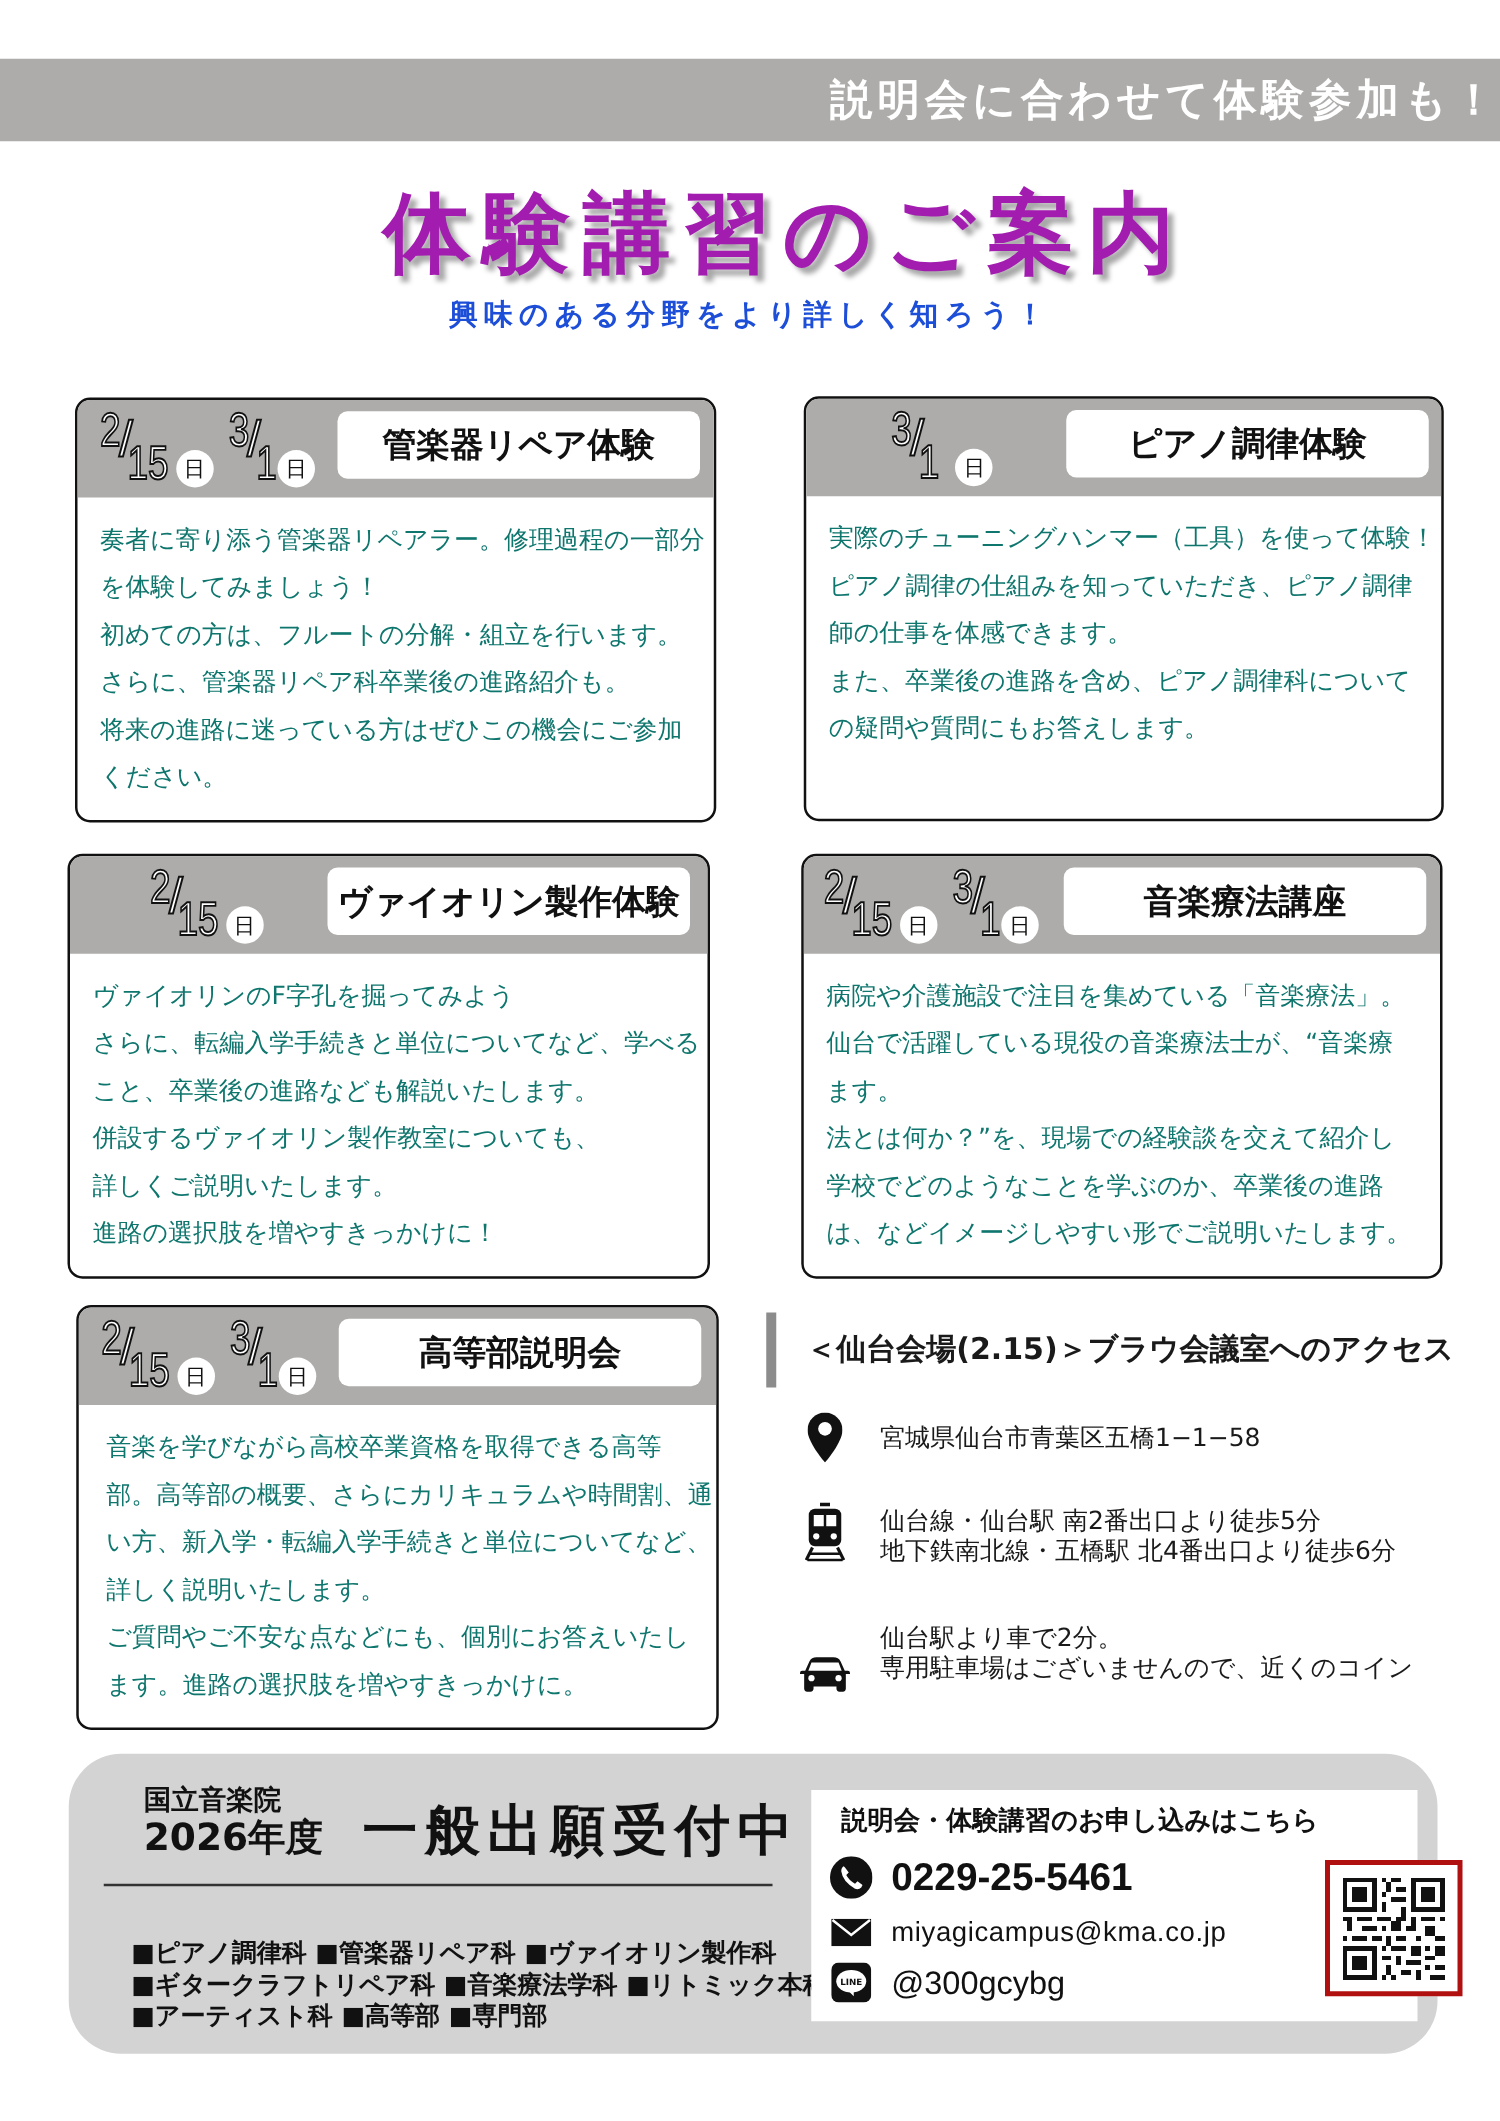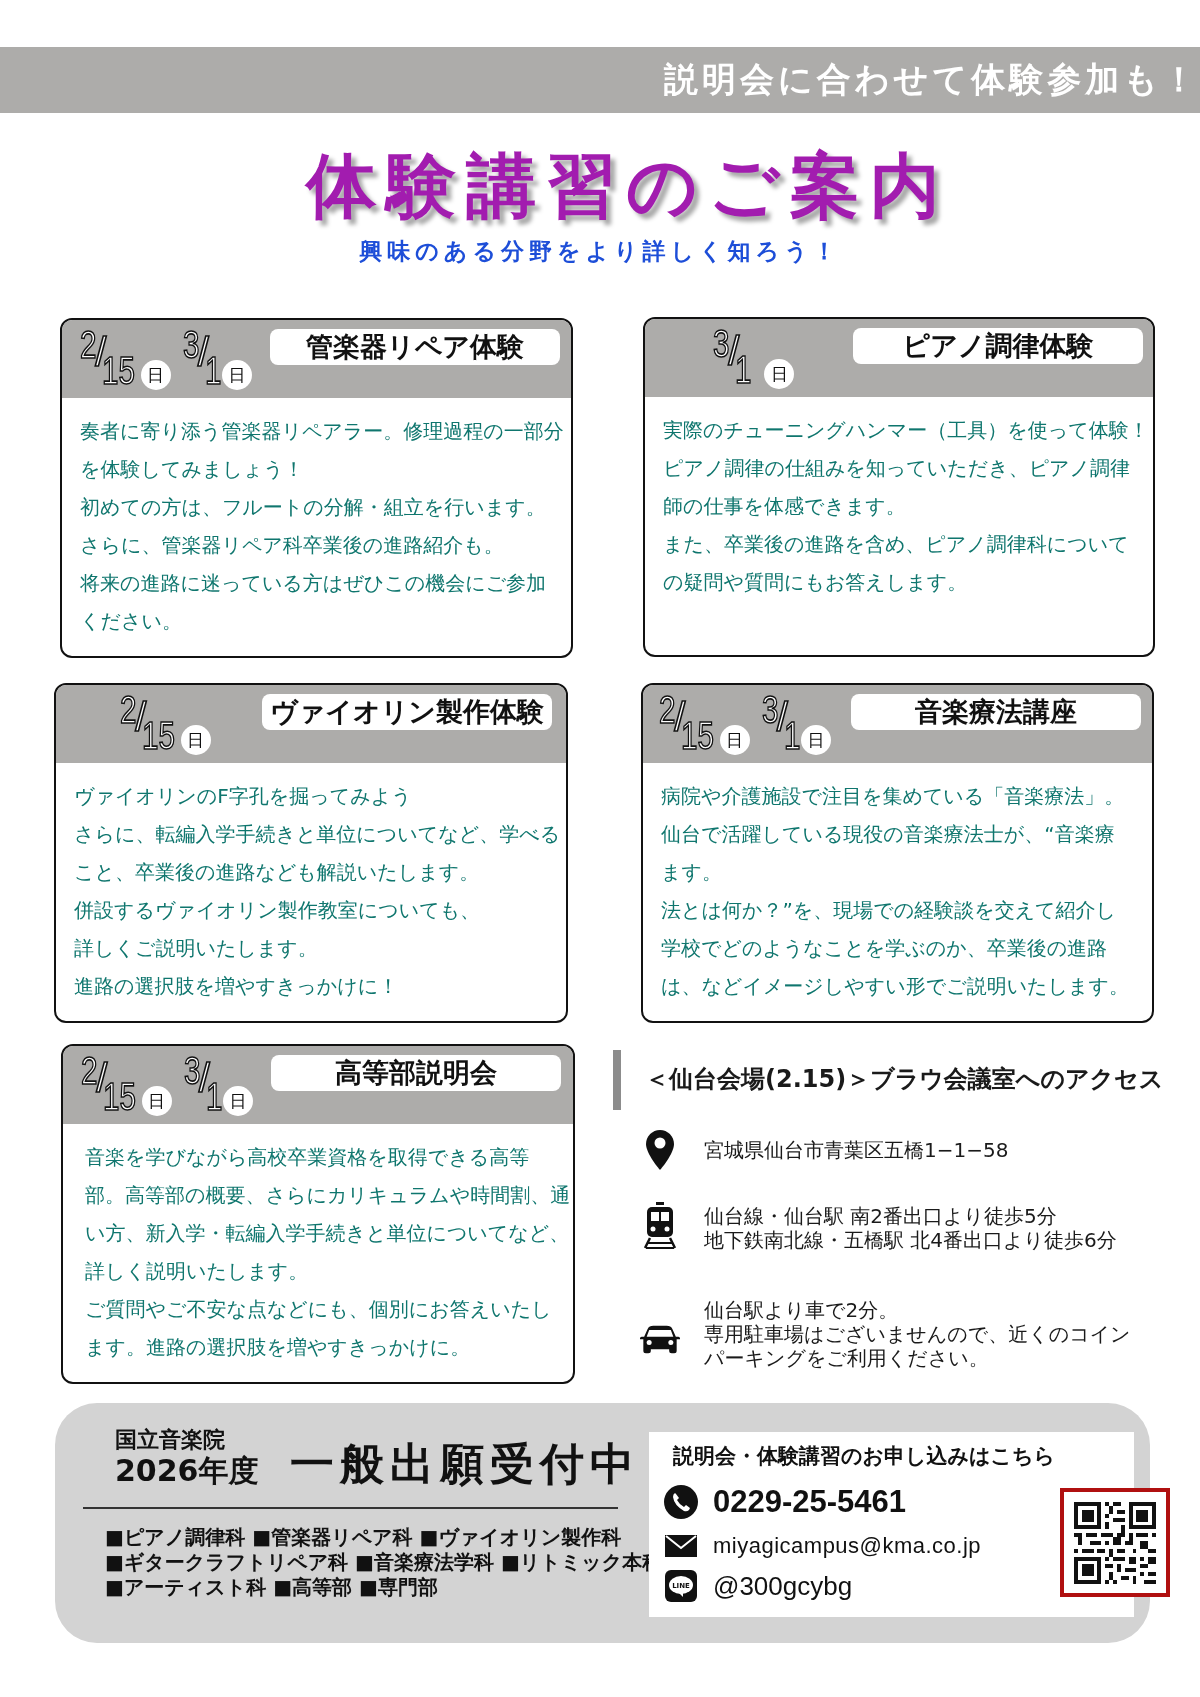--- a/index.html
+++ b/index.html
@@ -43,7 +43,7 @@
     display:flex; align-items:center; justify-content:center; margin-top:34px; margin-left:-4px;
   }
   .card-title {
-    position:absolute; top:9px; height:36px; background:#fff; border-radius:8px;
+    position:absolute; top:9px; height:54px; background:#fff; border-radius:8px;
     display:flex; align-items:center; justify-content:center; font-size:27px; font-weight:bold; color:#111;
   }
   .card-body { padding:14px 18px 0 18px; font-size:20px; line-height:38px; color:#0f766e; }

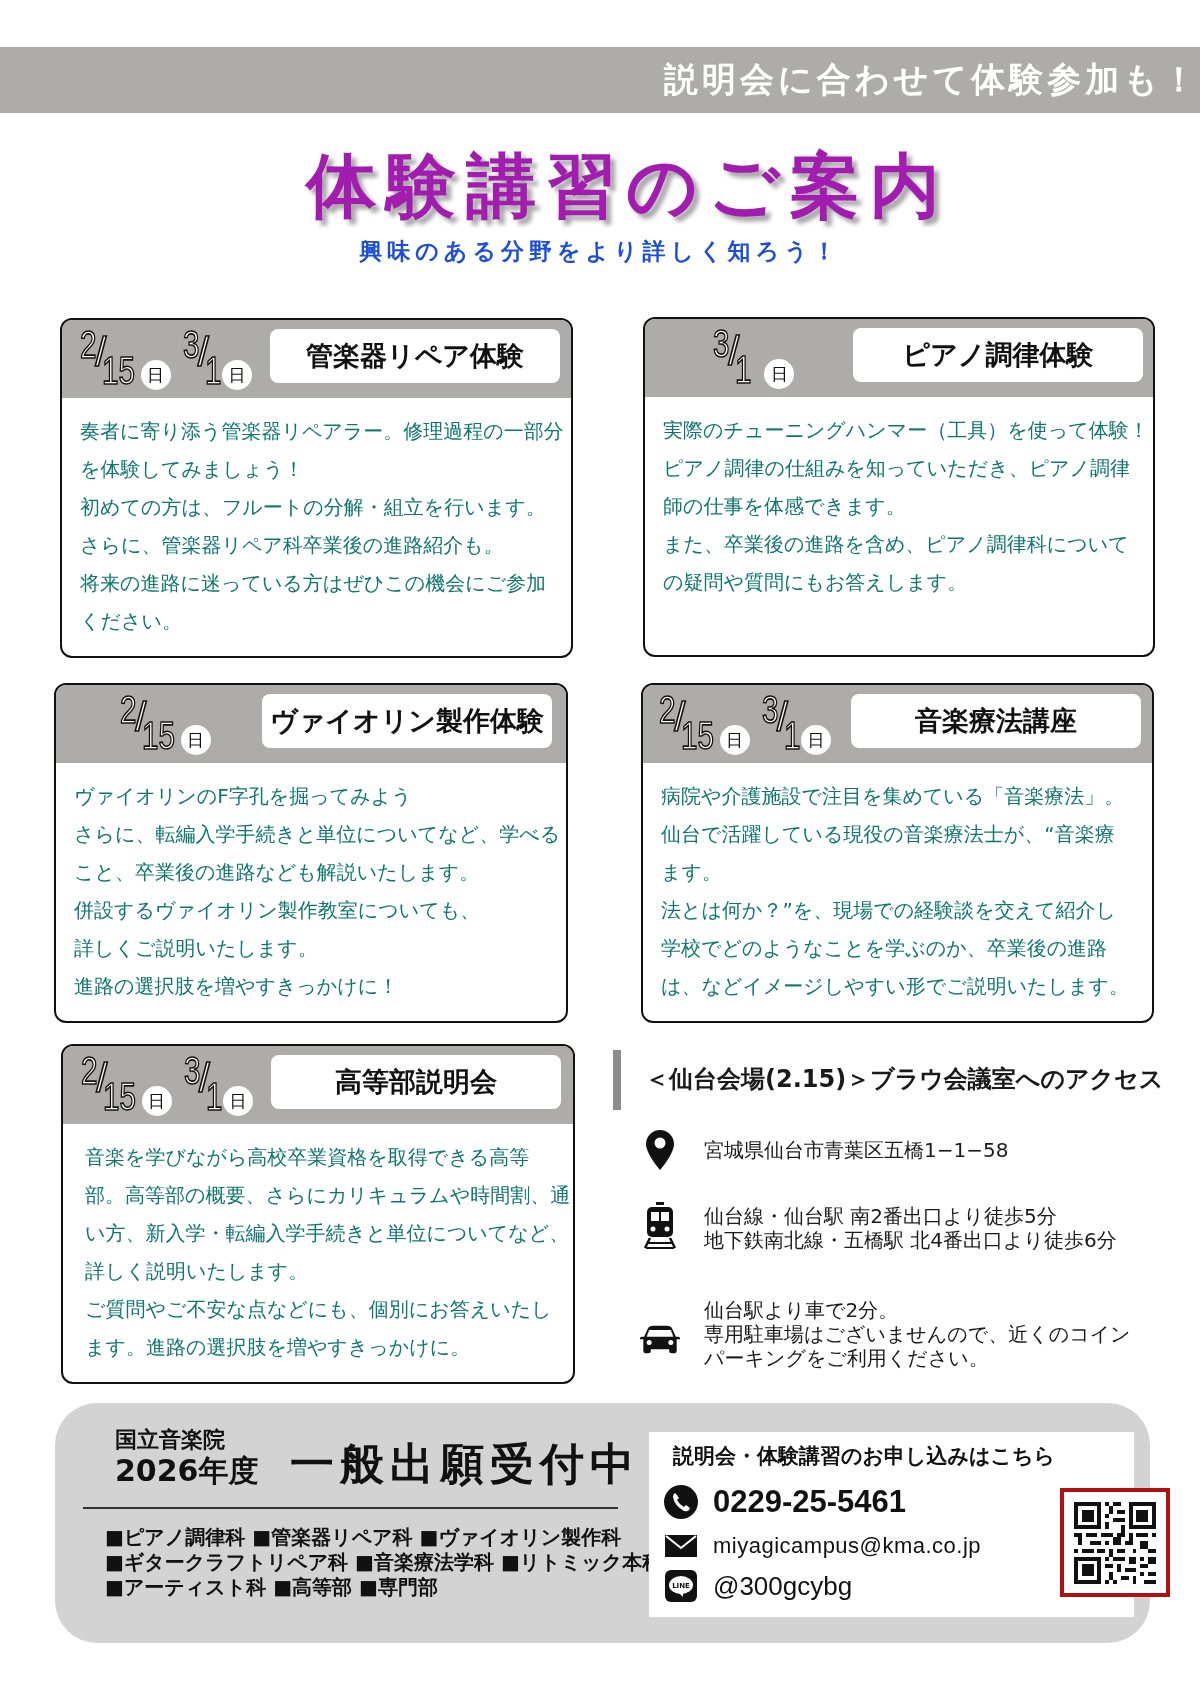--- a/index.html
+++ b/index.html
@@ -255,7 +255,6 @@
   <span class="txt">
     <div>仙台駅より車で2分。</div>
     <div>専用駐車場はございませんので、近くのコイン</div>
-    <div>パーキングをご利用ください。</div>
   </span>
 </div>
 

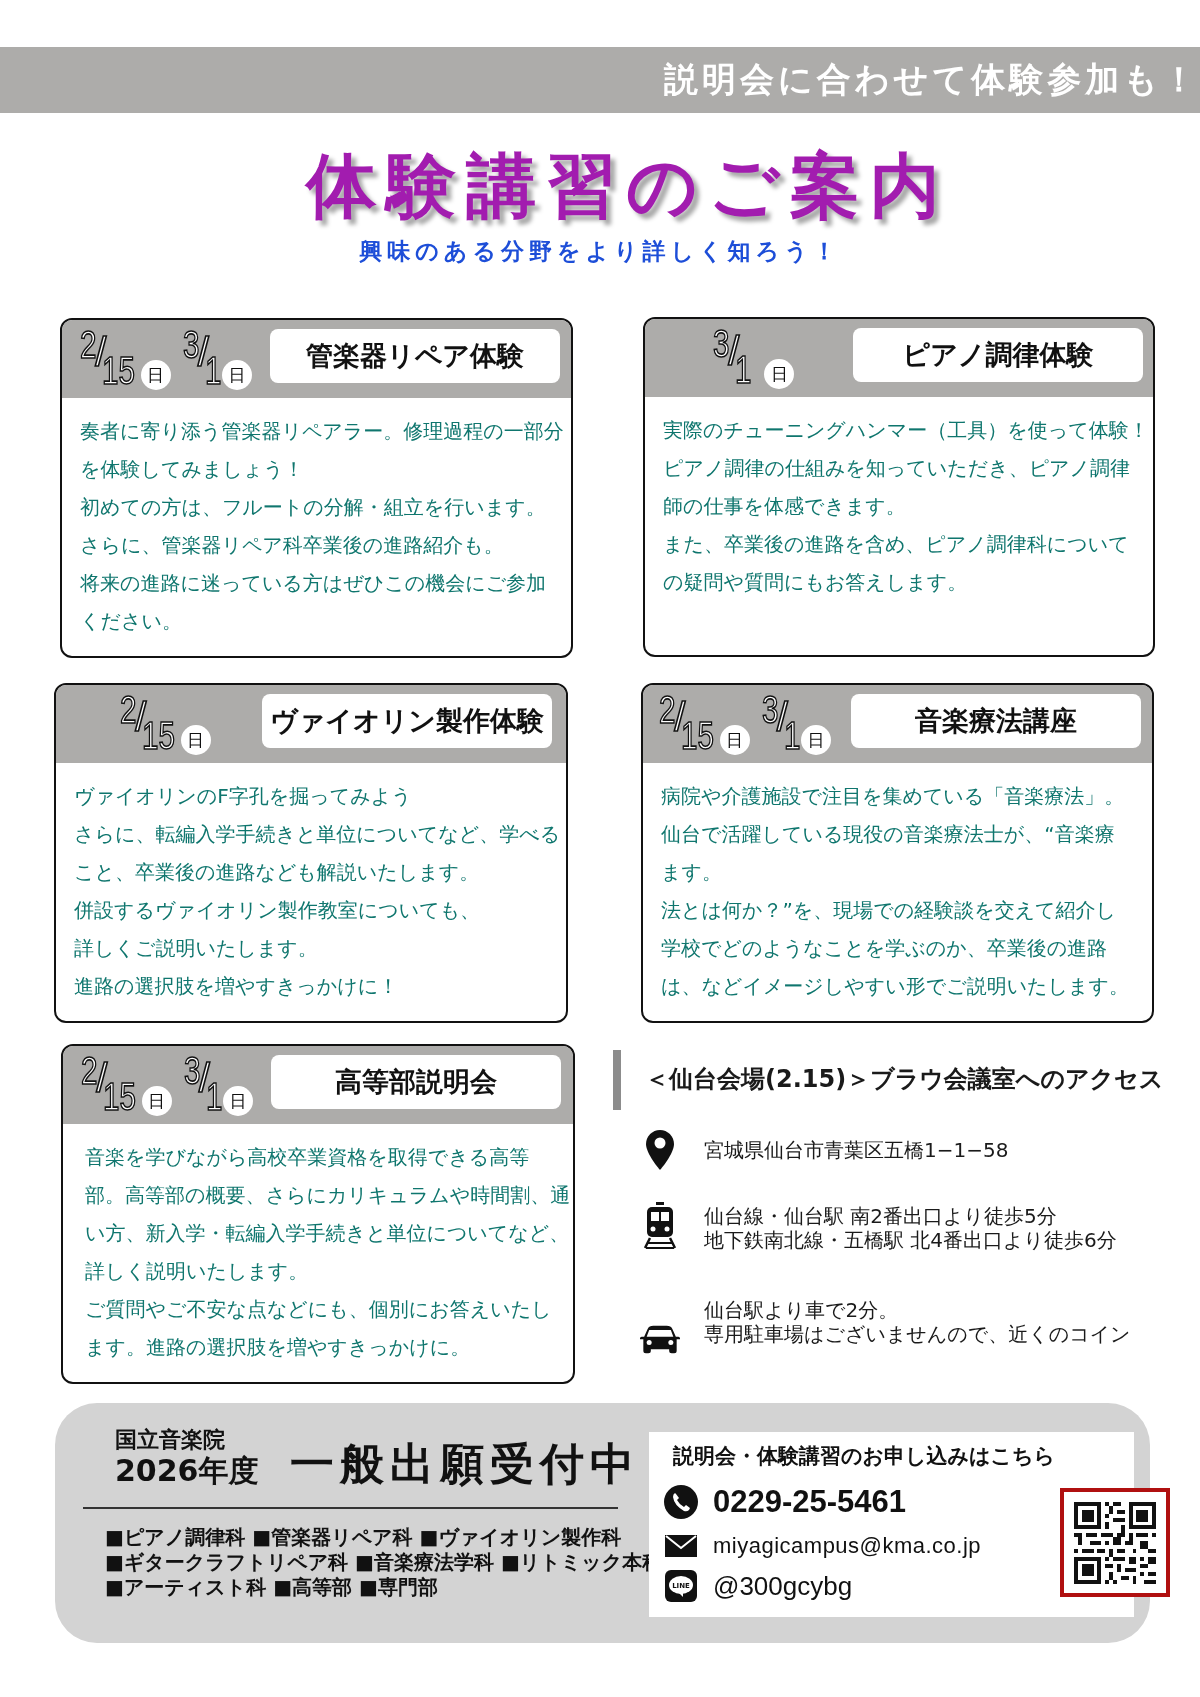--- a/index.html
+++ b/index.html
@@ -63,7 +63,7 @@
   .school .year { font-size:30px; font-weight:bold; color:#111; line-height:32px; }
   .apply { position:absolute; left:235px; top:32px; font-size:44px; font-weight:bold; letter-spacing:6px; color:#111; }
   .hr { position:absolute; left:28px; top:104px; width:535px; height:2px; background:#333; }
-  .depts { position:absolute; left:50px; top:122px; font-size:20px; line-height:25px; color:#111; font-weight:bold; }
+  .depts { position:absolute; left:50px; top:147px; font-size:20px; line-height:25px; color:#111; font-weight:bold; }
   .contact {
     position:absolute; left:594px; top:29px; width:485px; height:185px; background:#fff;
   }

